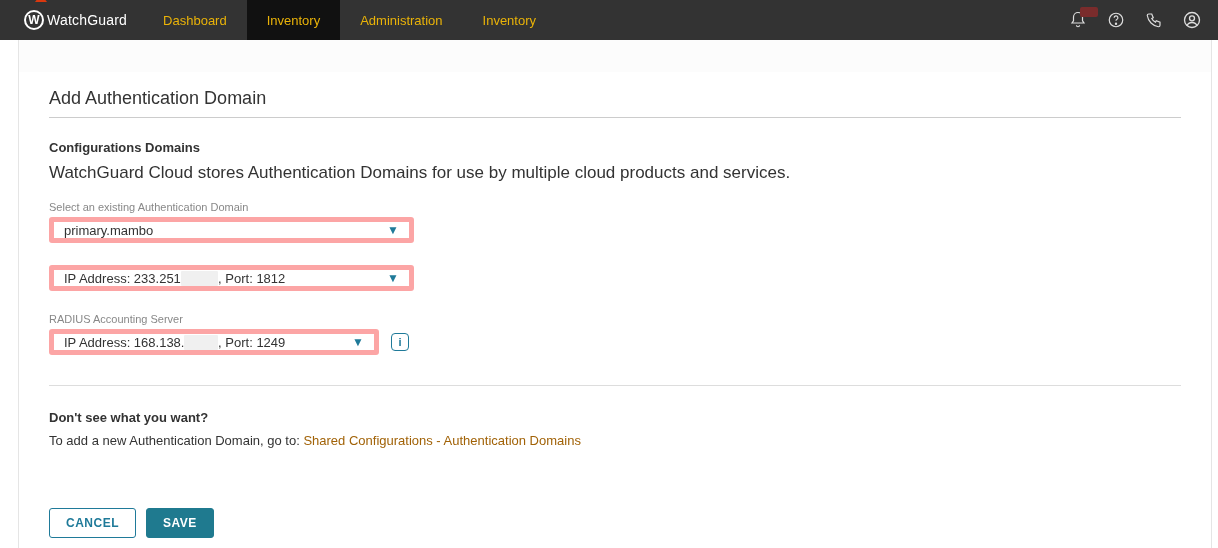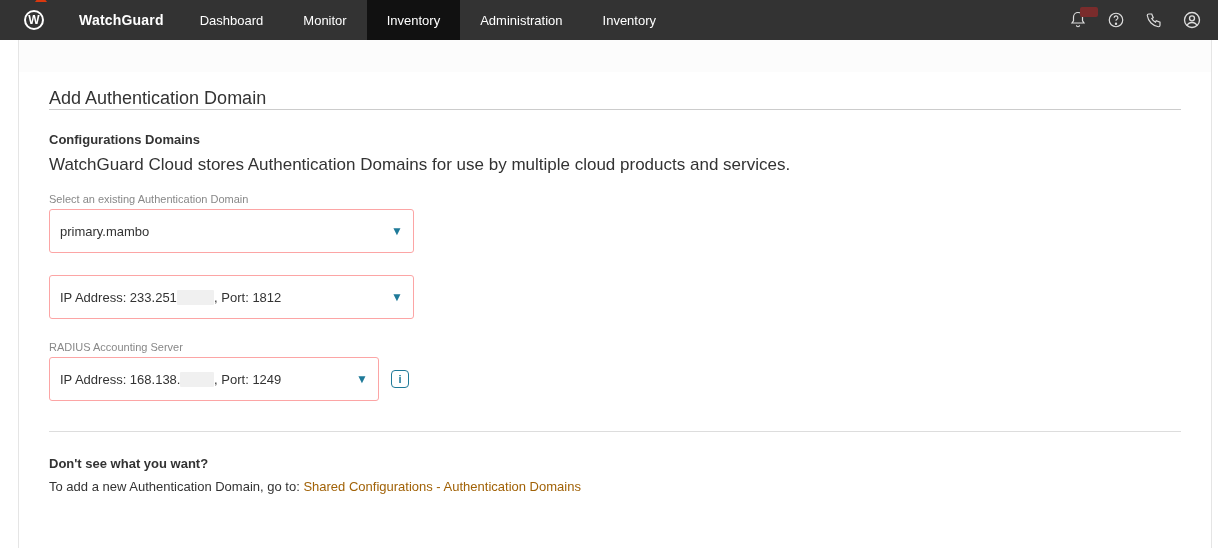--- a/index.html
+++ b/index.html
@@ -34,9 +34,8 @@
   .logo-text {
     color: #fff;
     font-size: 14px;
-    font-weight: 700;
+    font-weight: 400;
     letter-spacing: 0.2px;
-    margin-left: 32px;
   }
   .logo-w {
     display: inline-block;

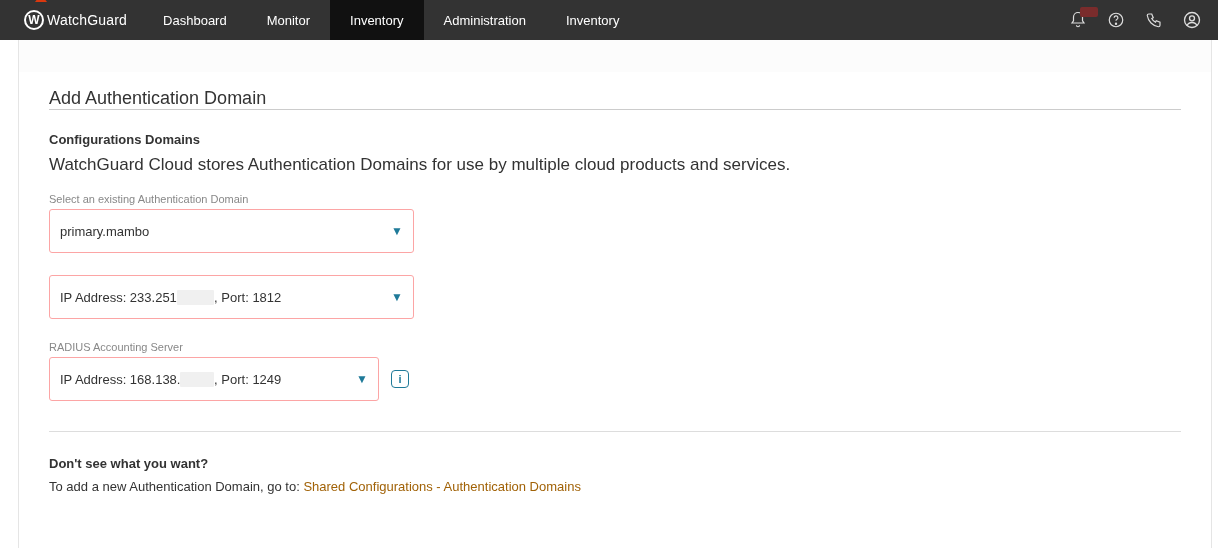--- a/index.html
+++ b/index.html
@@ -63,7 +63,7 @@
     display: flex;
     align-items: center;
     padding: 0 20px;
-    color: #ffffff;
+    color: #eab308;
     font-size: 13px;
     cursor: pointer;
     height: 100%;

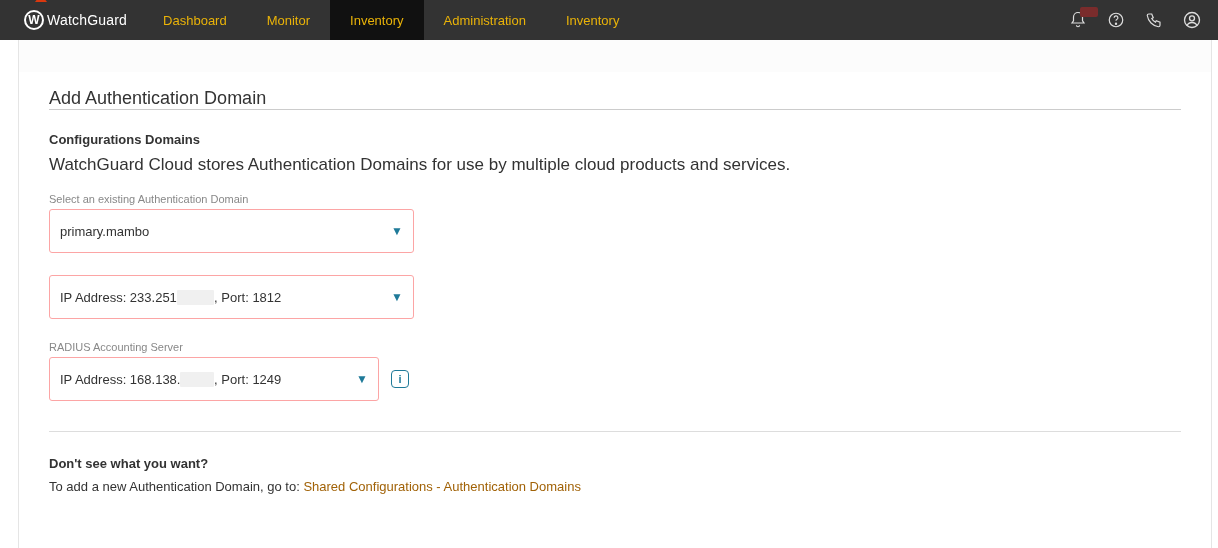--- a/index.html
+++ b/index.html
@@ -200,7 +200,6 @@
     </div>
     <div class="nav-items">
       <div class="nav-item">Dashboard</div>
-      <div class="nav-item">Monitor</div>
       <div class="nav-item active">Inventory</div>
       <div class="nav-item">Administration</div>
       <div class="nav-item">Inventory</div>

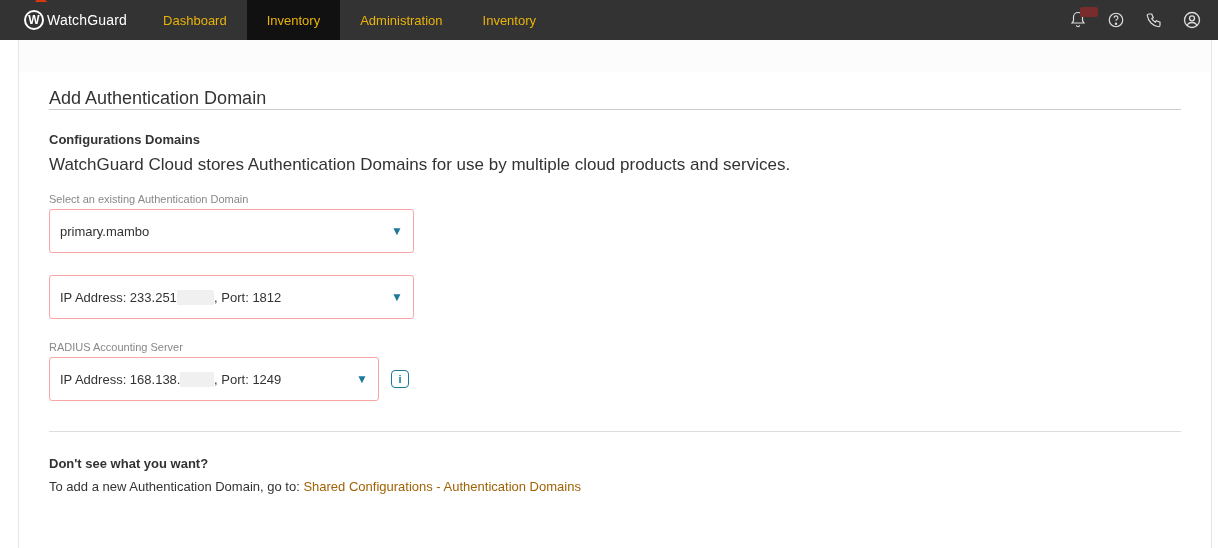--- a/index.html
+++ b/index.html
@@ -105,6 +105,7 @@
     font-size: 18px;
     font-weight: 400;
     color: #333;
+    padding-bottom: 8px;
     border-bottom: 1px solid #ccc;
     margin-bottom: 22px;
   }

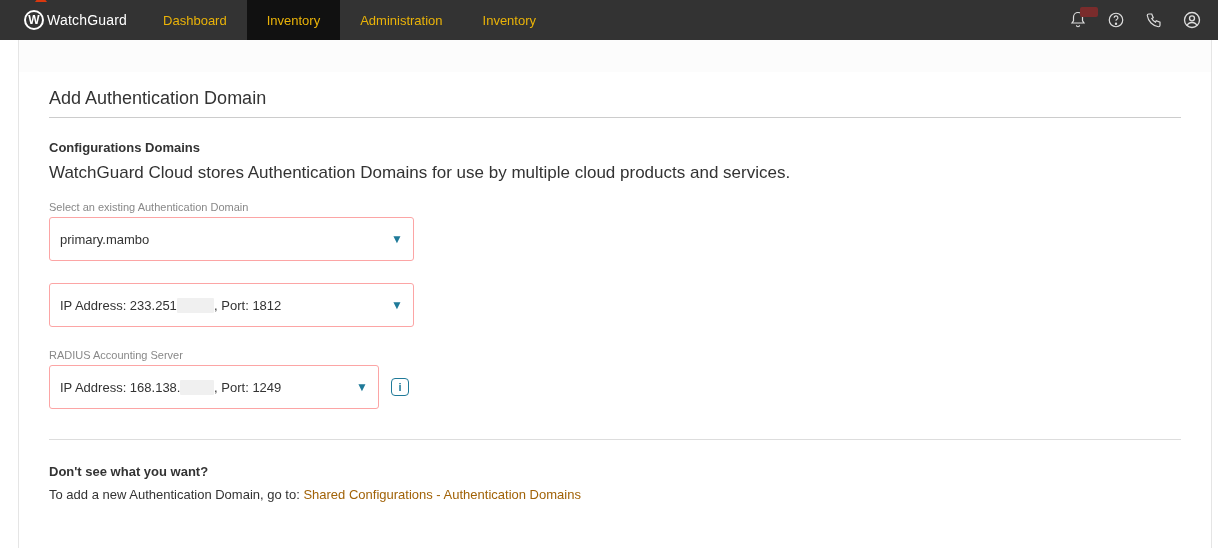--- a/index.html
+++ b/index.html
@@ -127,8 +127,8 @@
   }
   .select {
     width: 365px;
-    height: 44px;
-    border: 1px solid #fca5a5;
+    height: 26px;
+    border: 5px solid #fca5a5;
     border-radius: 3px;
     display: flex;
     align-items: center;

